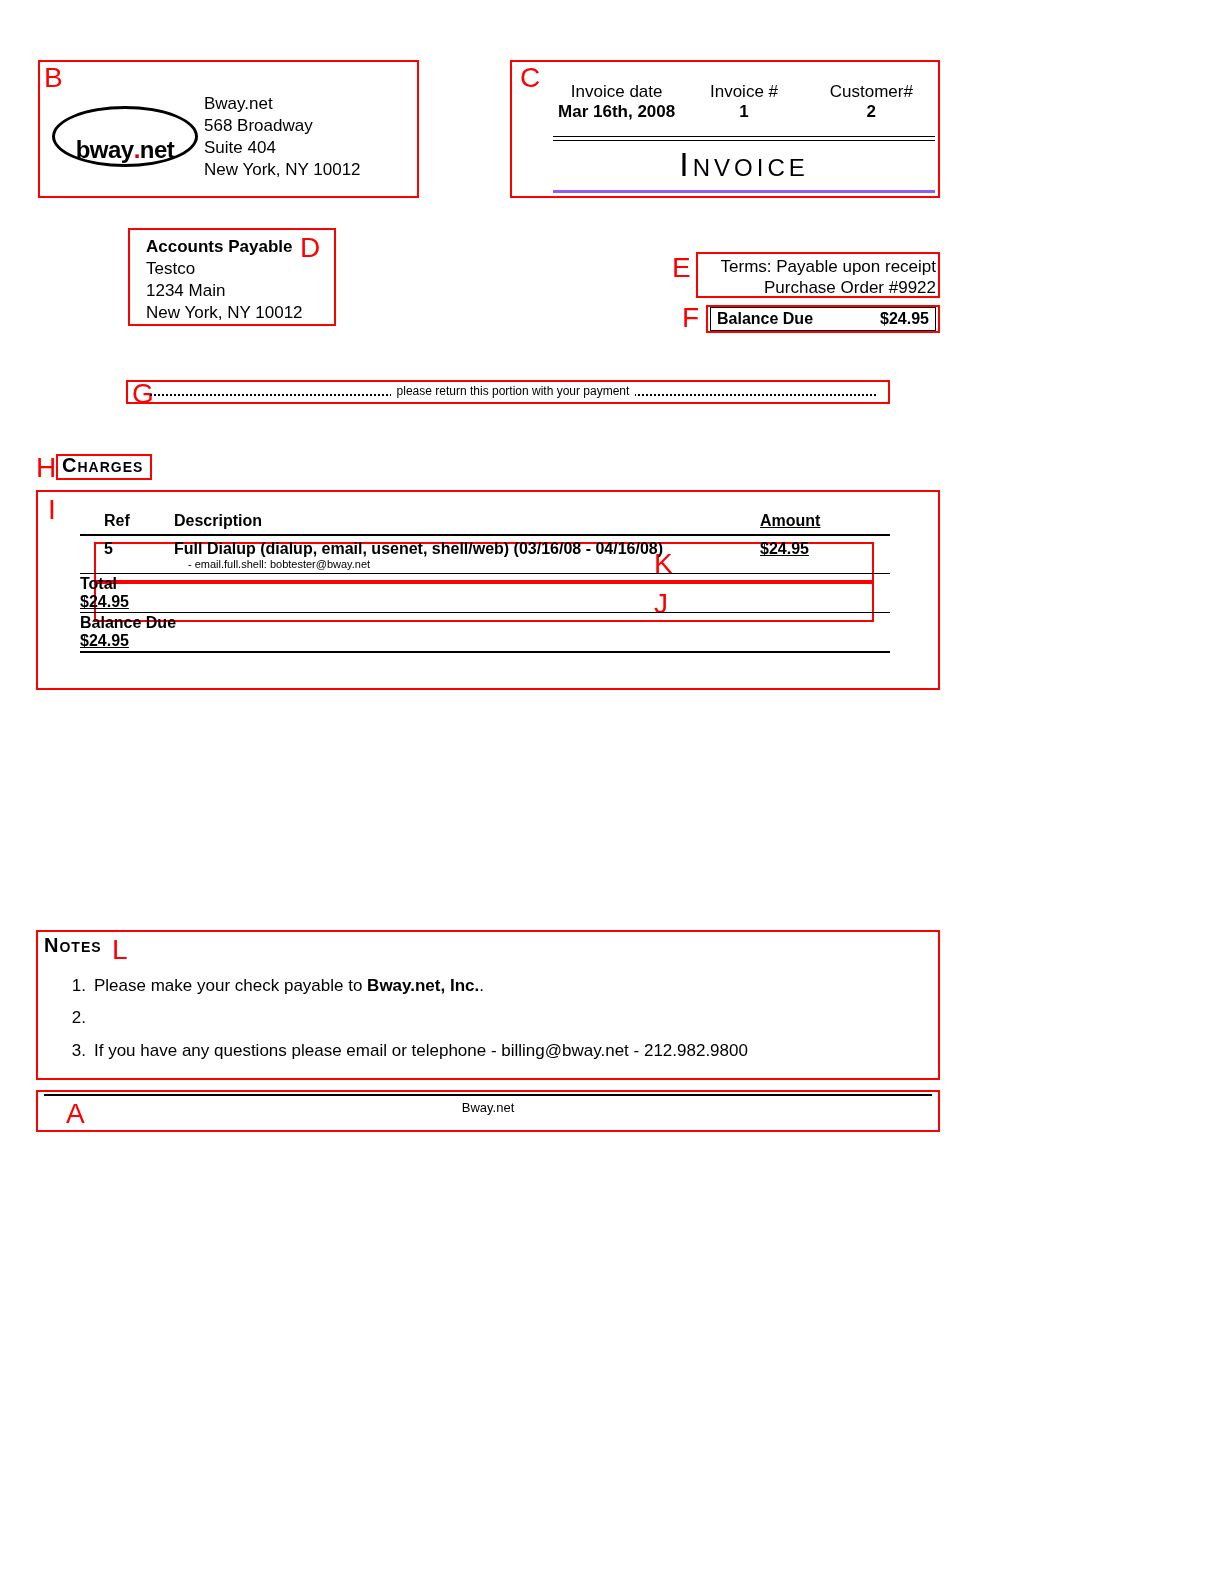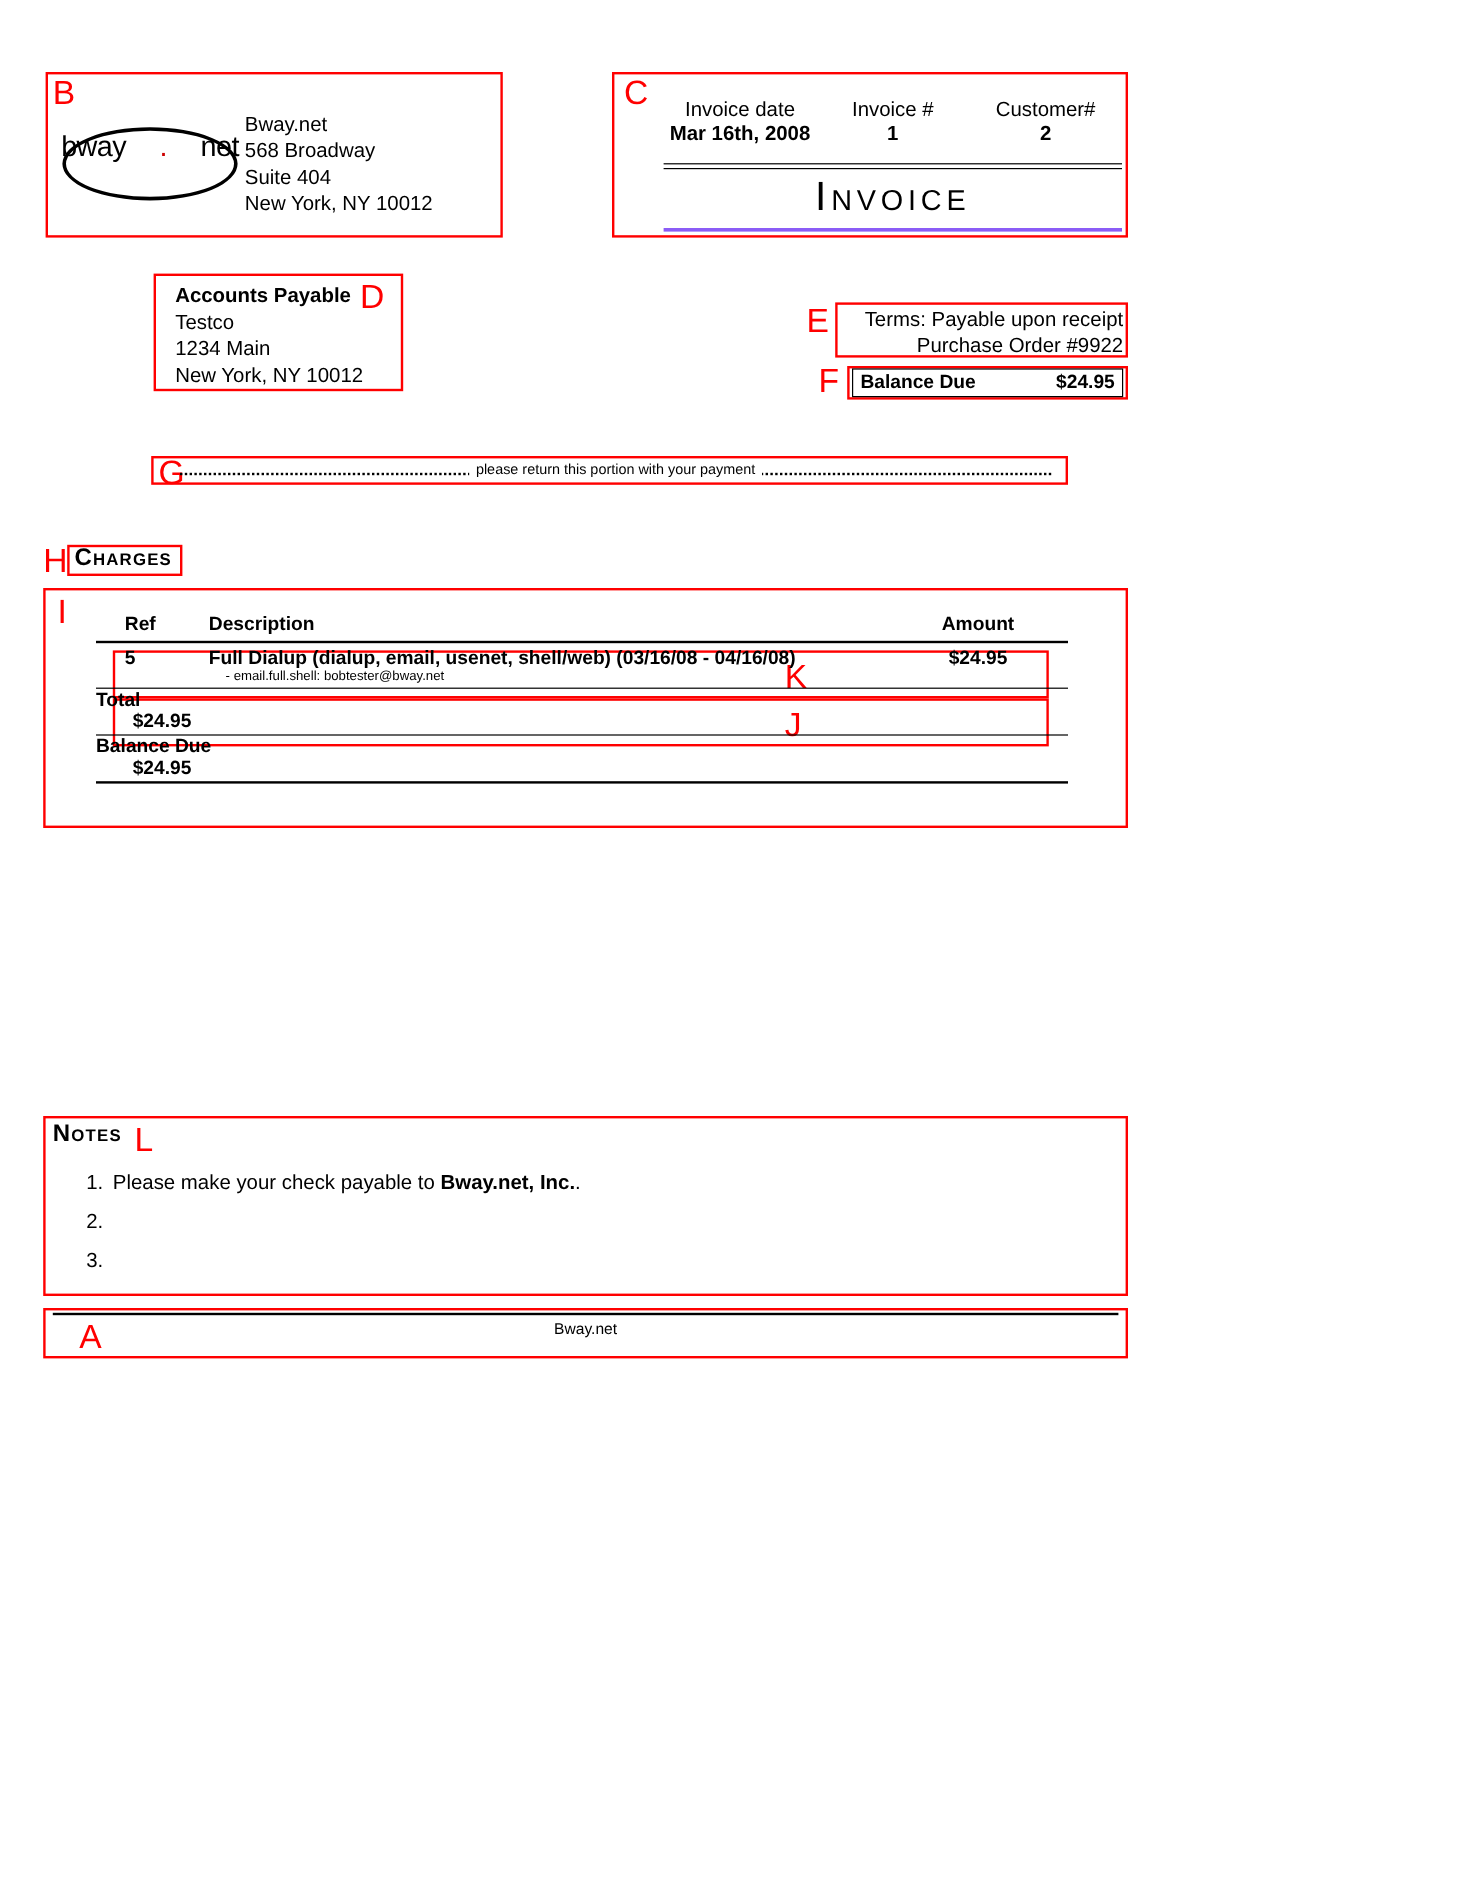--- a/index.html
+++ b/index.html
@@ -29,8 +29,8 @@
   .logo{
     position:absolute;left:52px;top:106px;width:140px;height:55px;
     border:3px solid #000;border-radius:50%/50%;
-    display:flex;align-items:flex-start;justify-content:center;
-    font-weight:400;font-size:24px;letter-spacing:-0.5px;gap:28px;
+    display:flex;align-items:flex-end;justify-content:center;
+    font-weight:700;font-size:24px;letter-spacing:-0.5px;
   }
   .logo .dot{color:#c00;}
   .co-addr{

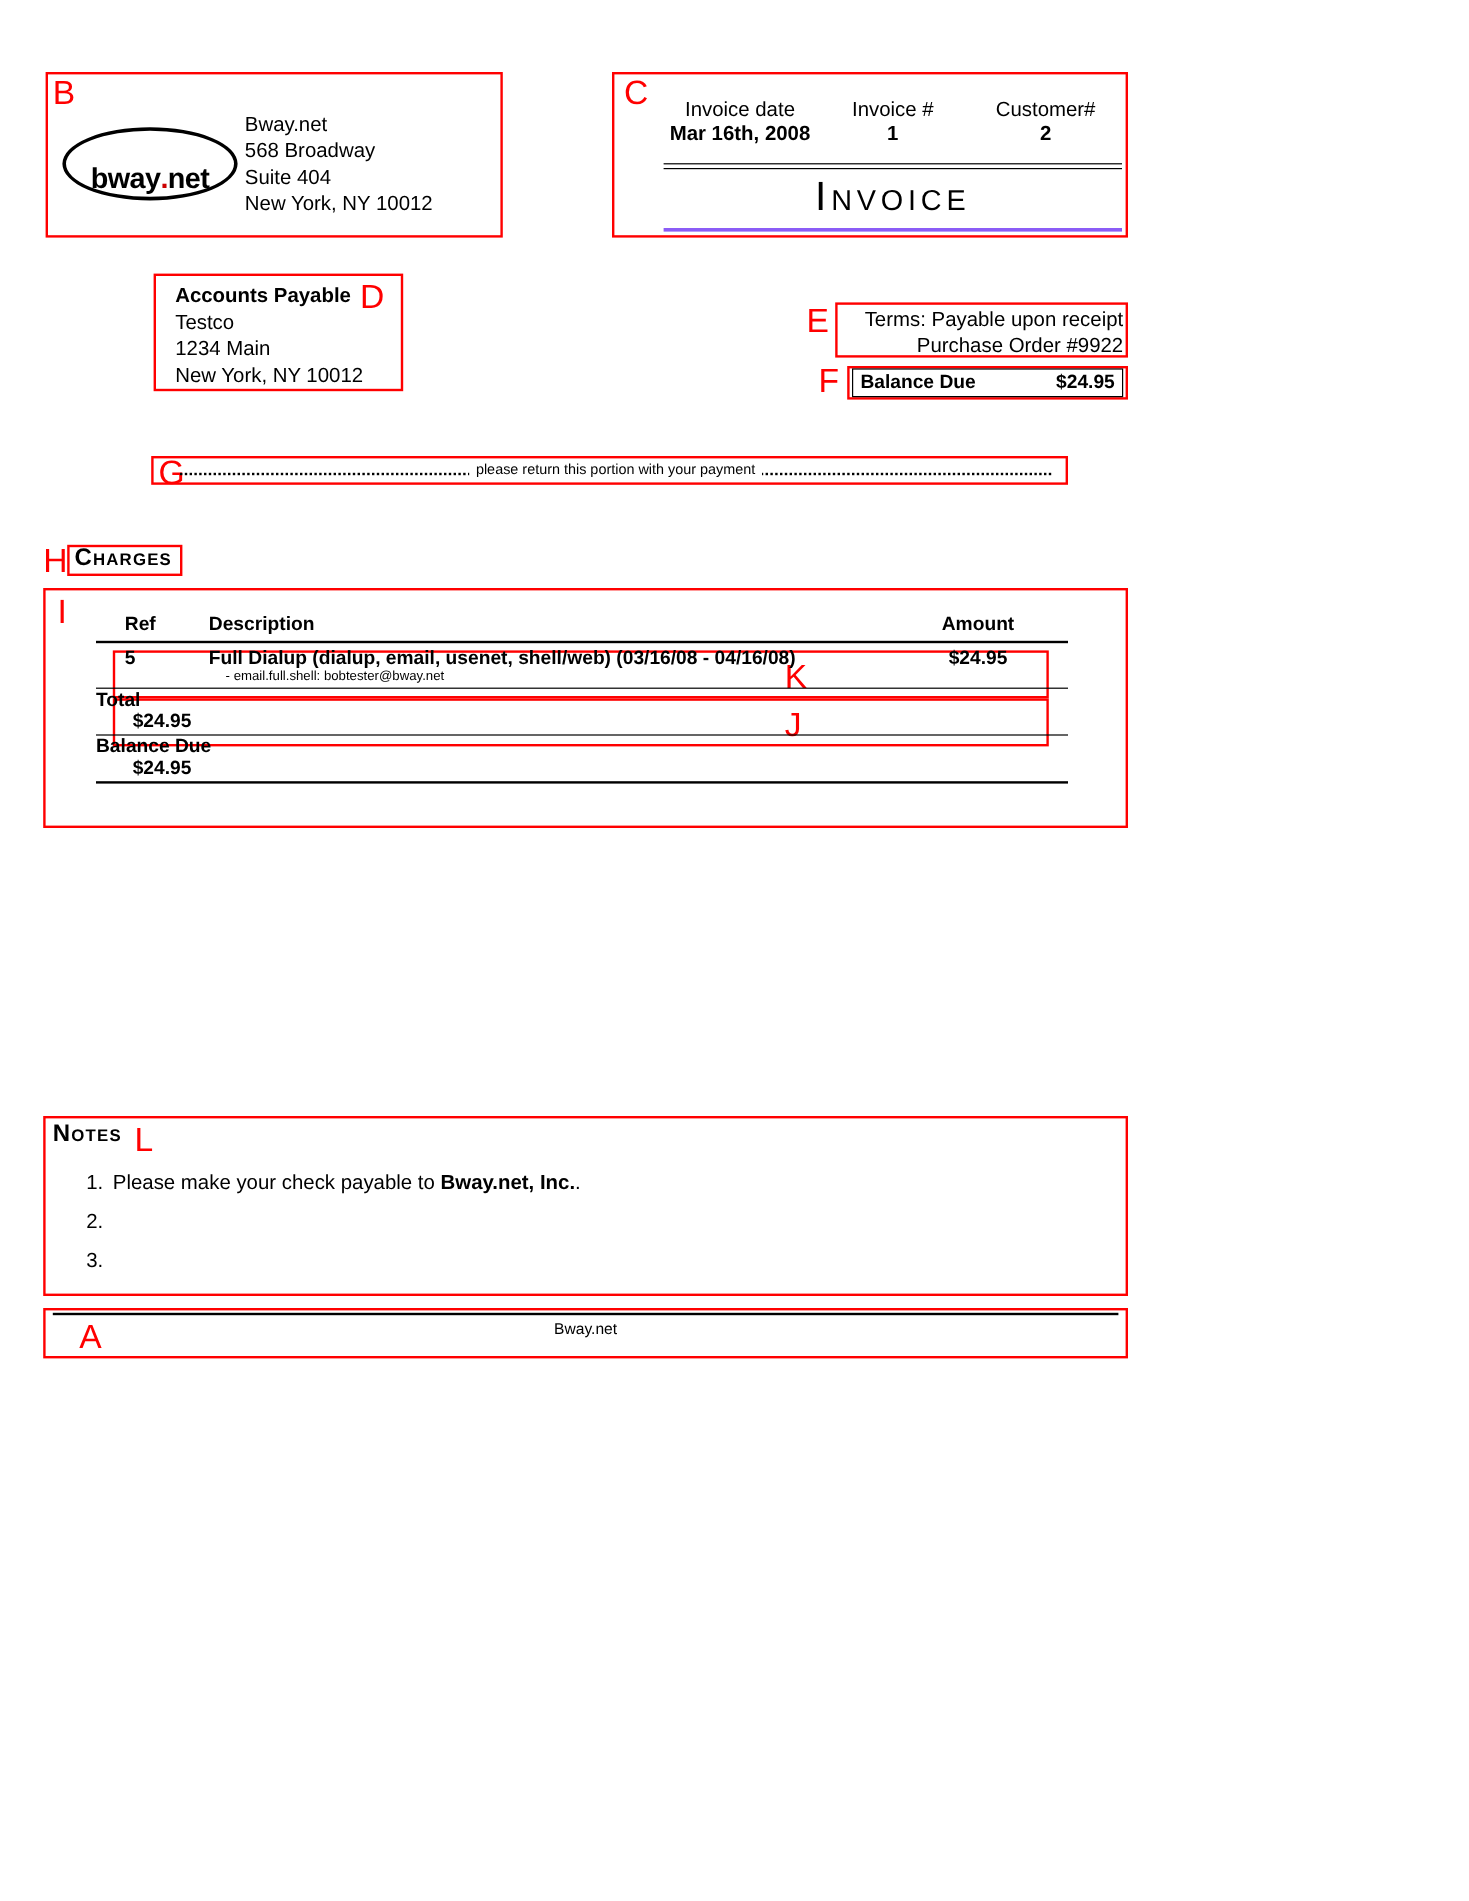--- a/index.html
+++ b/index.html
@@ -113,7 +113,7 @@
   }
   .col-ref{width:70px;padding-left:24px;}
   .col-desc{flex:1;}
-  .col-amt{width:110px;text-align:center;padding-right:20px;}
+  .col-amt{width:110px;text-align:left;padding-right:20px;text-decoration:underline;}
   .charges .line{
     display:flex;padding-top:4px;font-weight:700;
   }

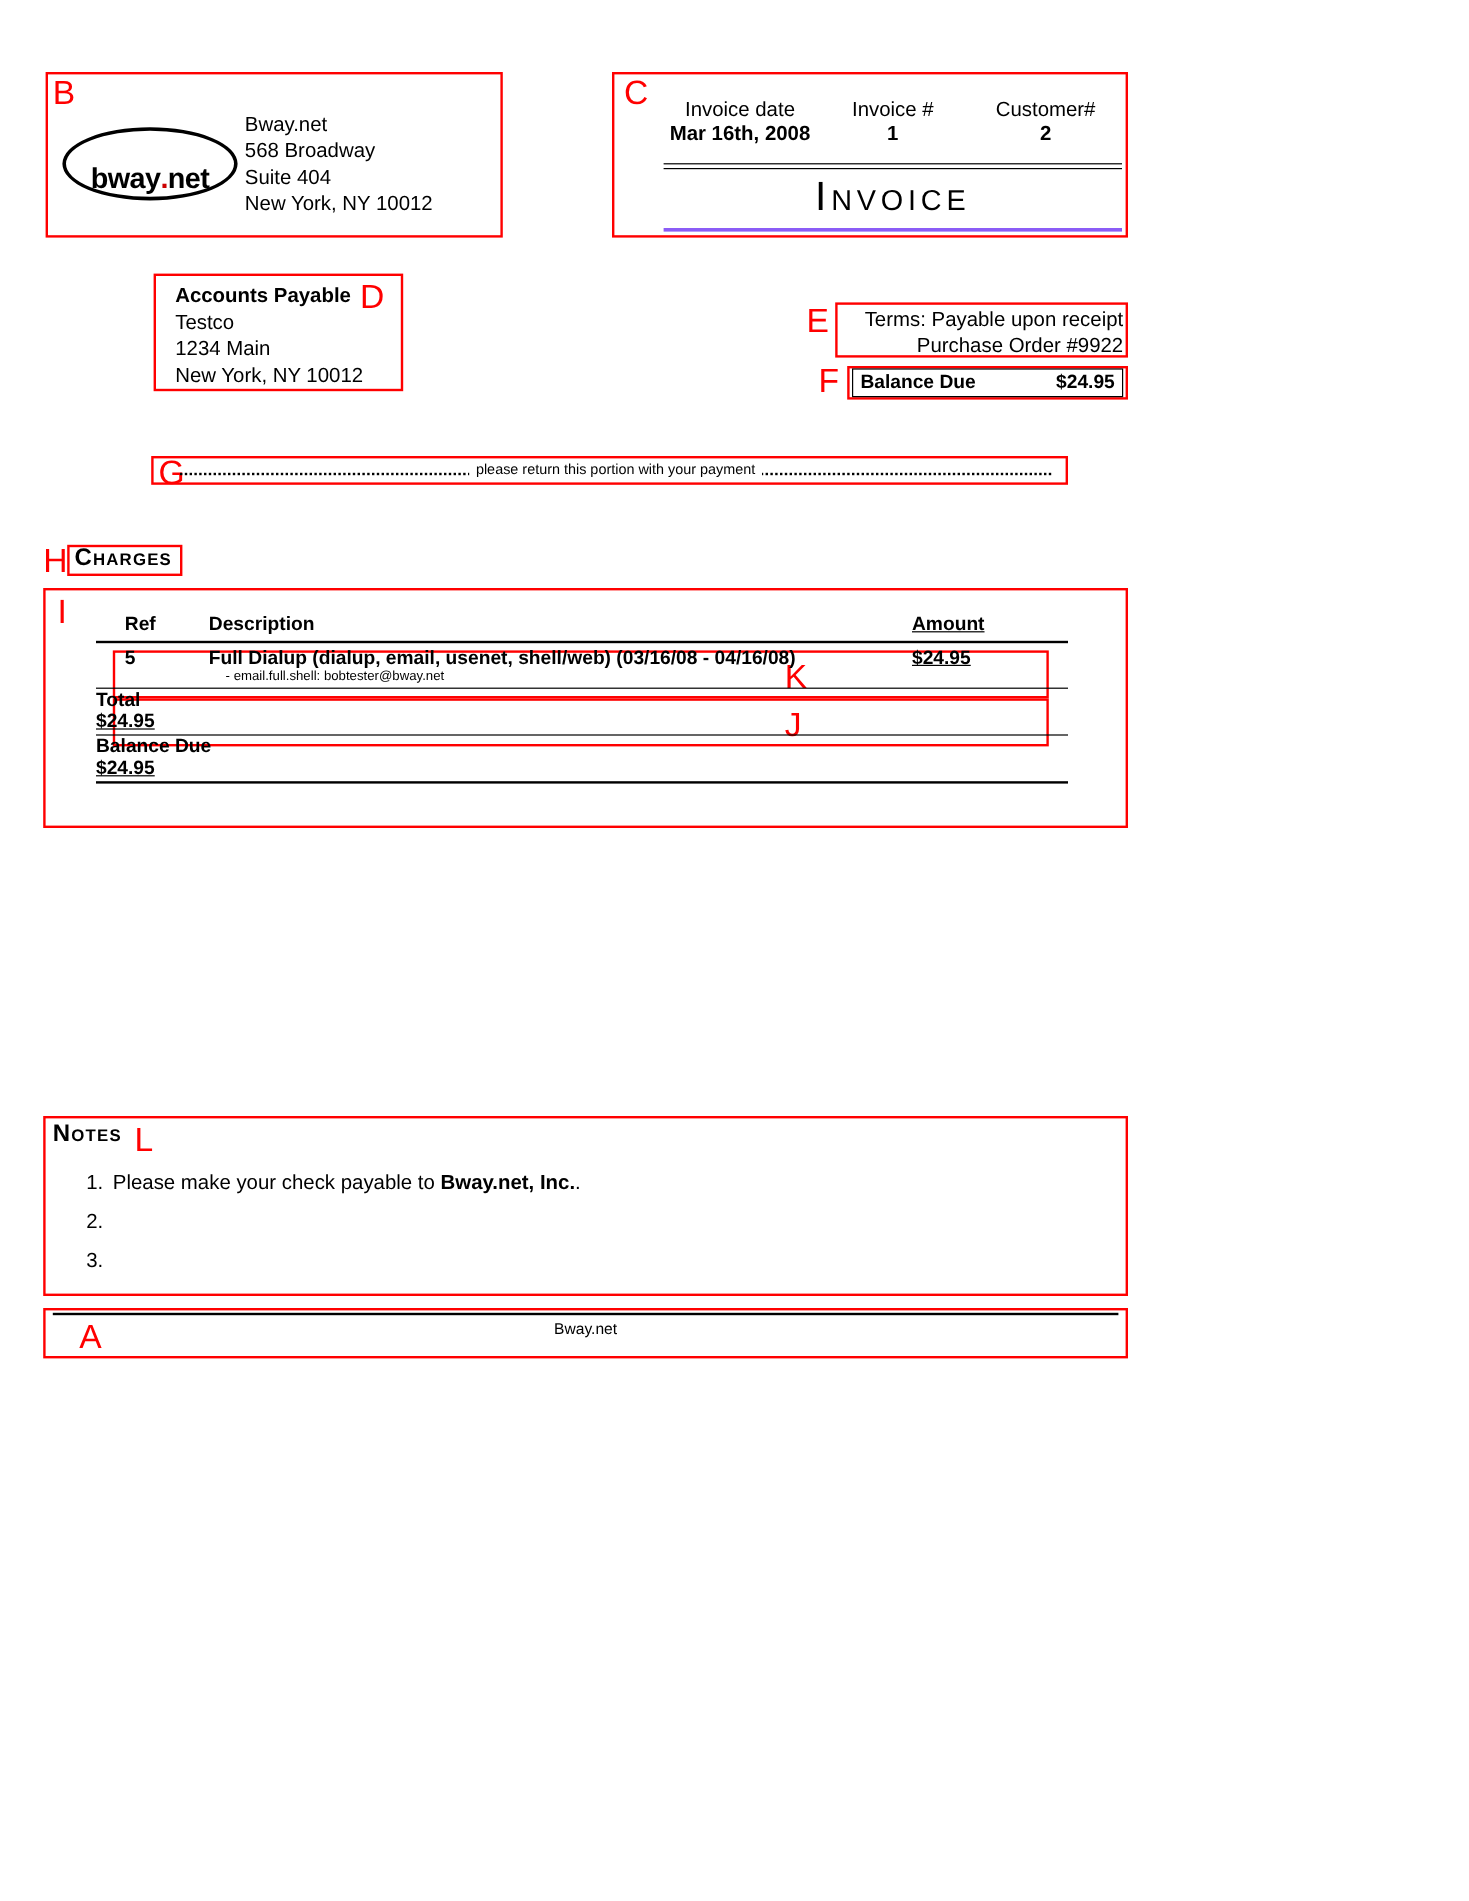--- a/index.html
+++ b/index.html
@@ -259,6 +259,7 @@
   </div>
   <div class="n">
     <div class="num">3.</div>
+    <div>If you have any questions please email or telephone - billing@bway.net - 212.982.9800</div>
   </div>
 </div>
 

